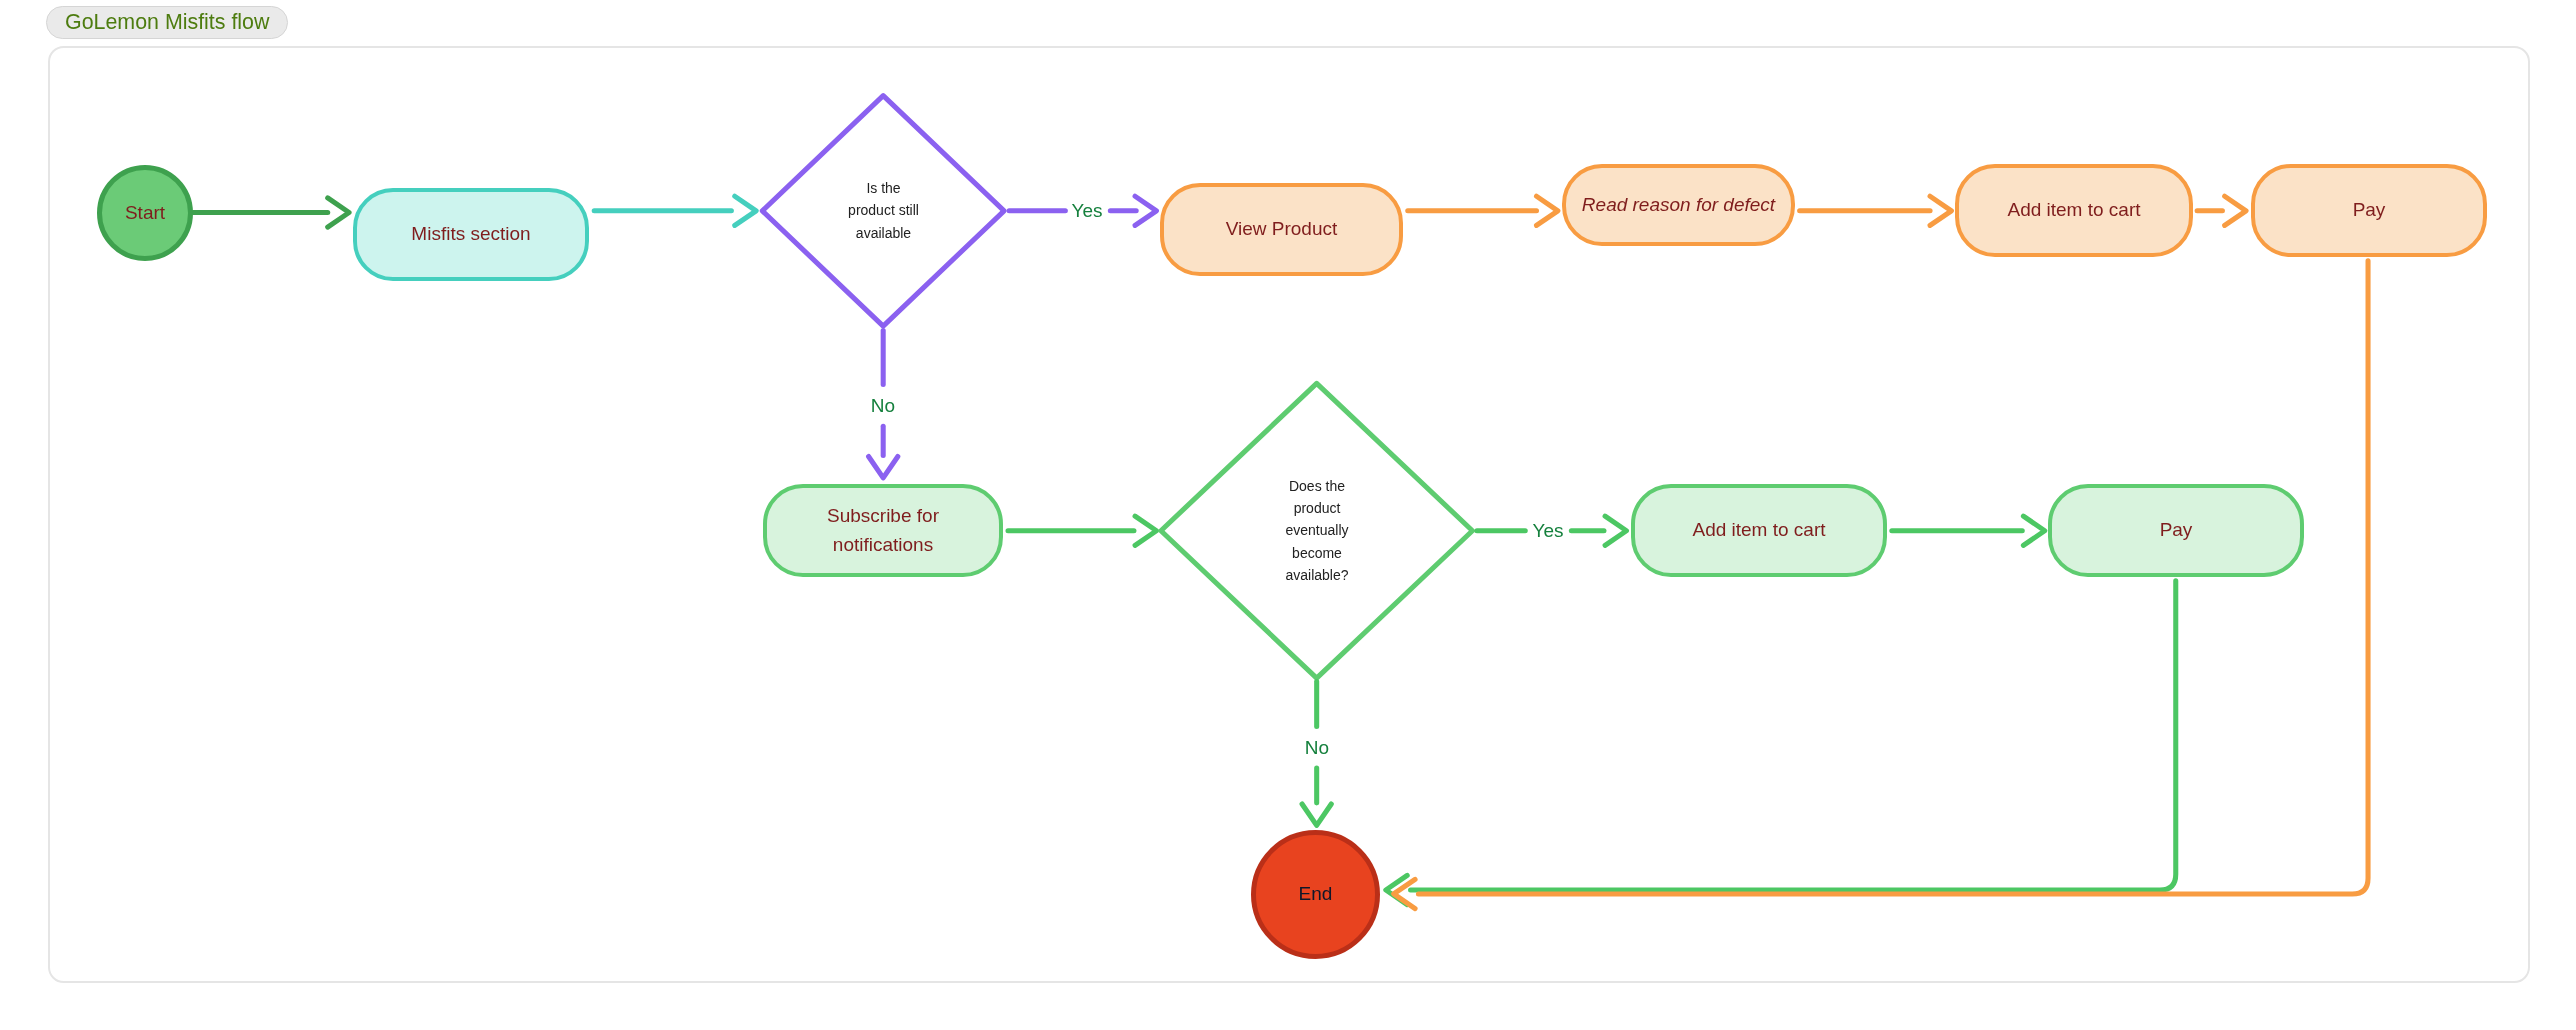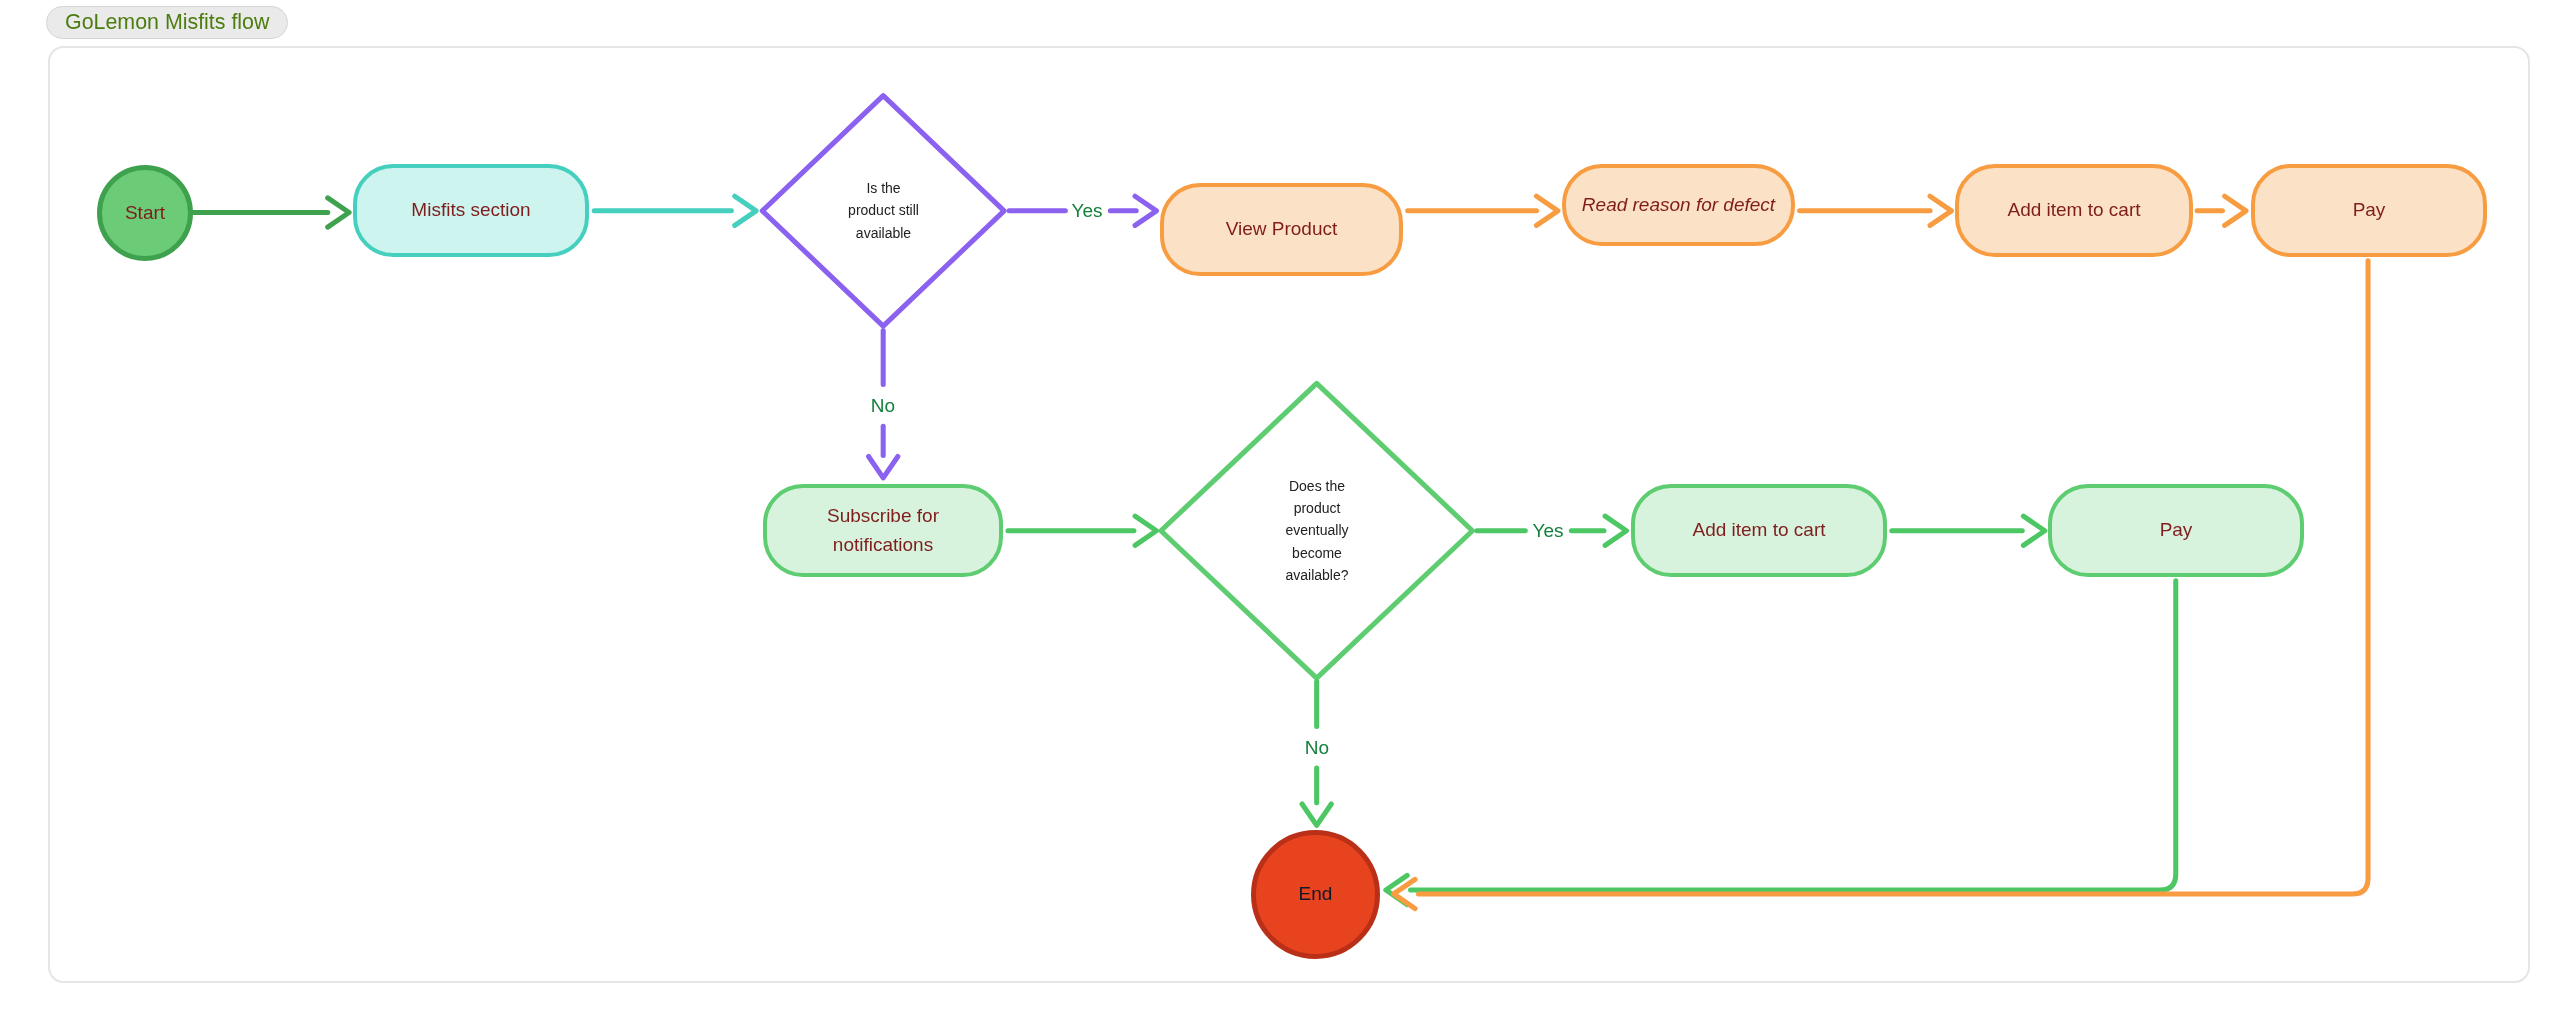--- a/index.html
+++ b/index.html
@@ -39,7 +39,7 @@
     line-height:1.5;white-space:pre-line;
   }
   .rect{border-radius:40px;border:4.5px solid;}
-  .rect.teal{background:var(--teal-fill);border-color:var(--teal-border);}
+  .rect.teal{background:var(--teal-fill);border-color:var(--teal-border);margin-top:24px;}
   .rect.orange{background:var(--orange-fill);border-color:var(--orange-border);}
   .rect.green{background:var(--green-fill);border-color:var(--green-border);}
   .circle{border-radius:50%;}

